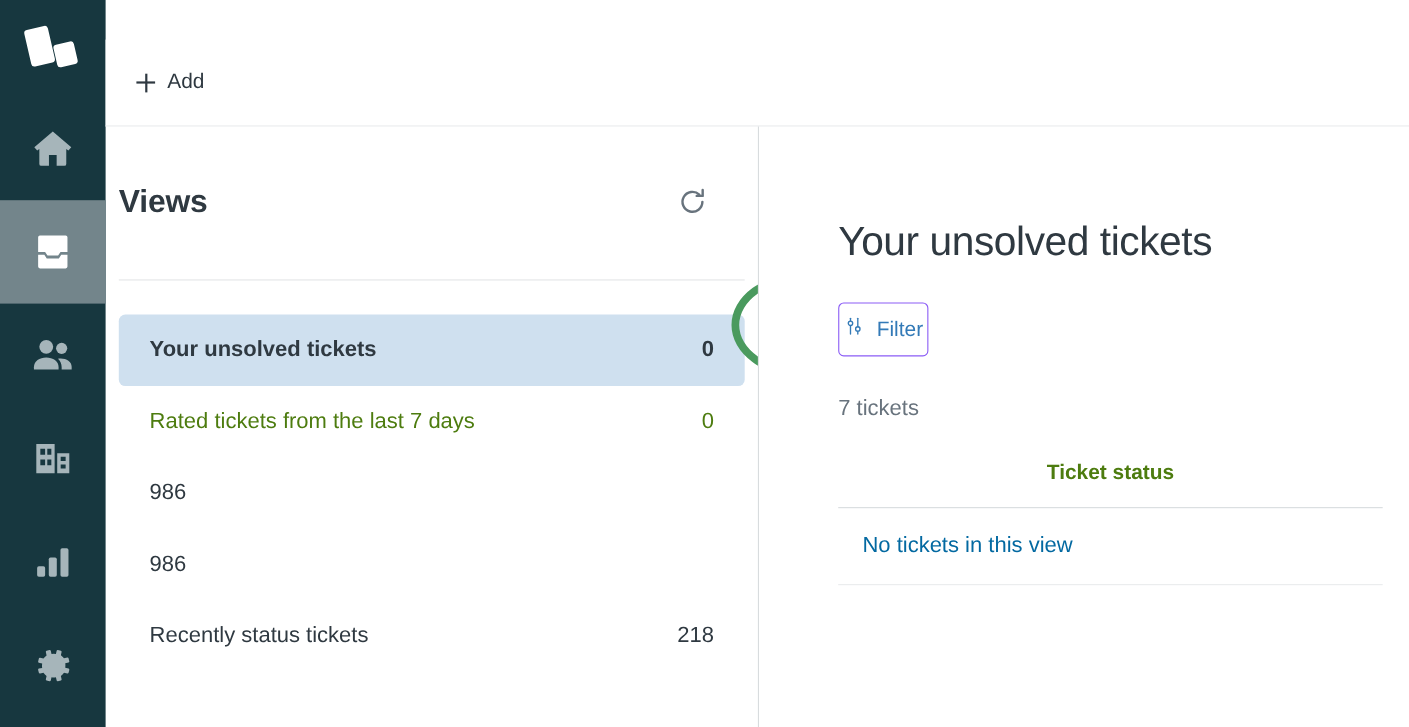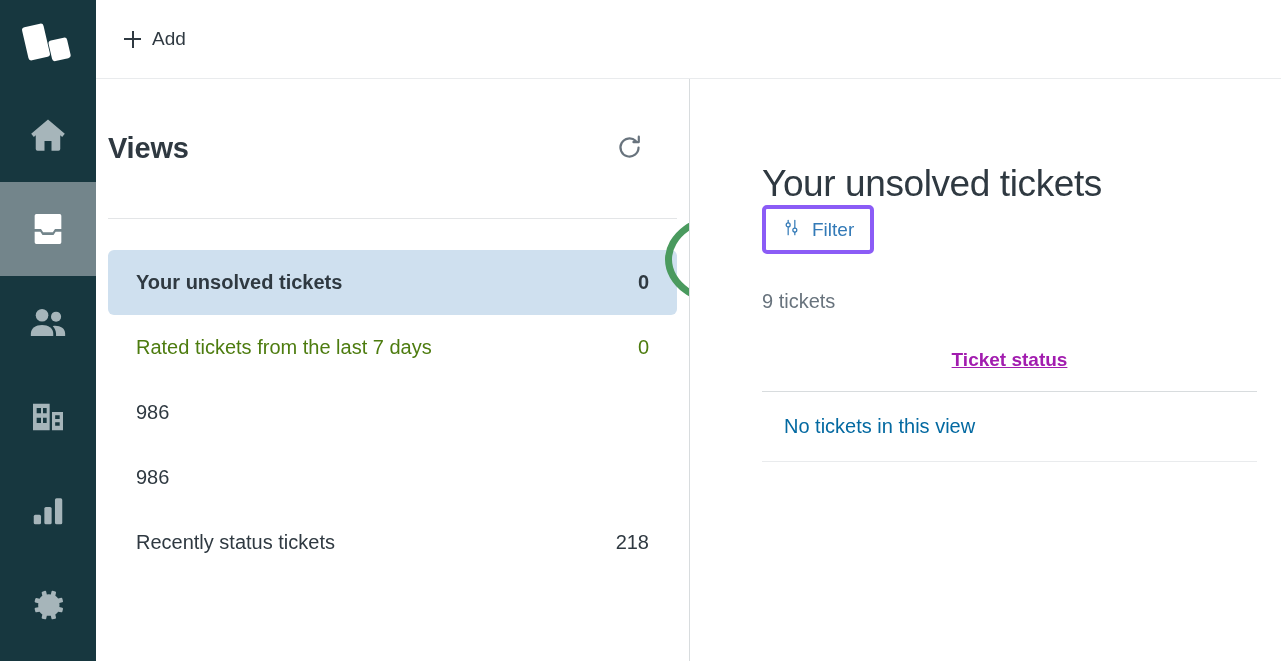--- a/index.html
+++ b/index.html
@@ -38,6 +38,7 @@
     border-bottom: 1px solid #e9ebed;
     display: flex; align-items: center;
     background: #fff;
+    margin-top: 36px;
   }
   #add-btn {
     display: flex; align-items: center; gap: 11px;

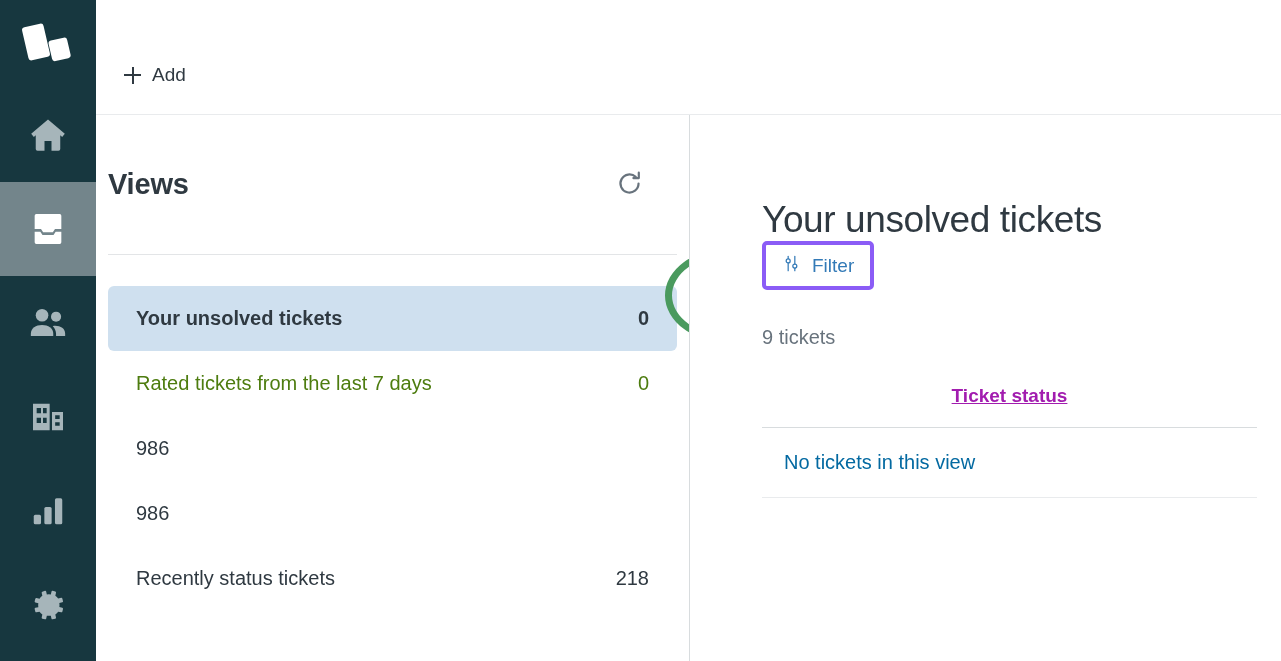--- a/index.html
+++ b/index.html
@@ -108,9 +108,10 @@
     margin-top: 84px; letter-spacing: -0.4px;
   }
   #filter-btn {
+    margin-top: 34px;
     display: inline-flex; align-items: center; gap: 11px;
-    height: 49px; padding: 0 16px;
-    border: 4px solid #8b5cf6; border-radius: 5px;
+    height: 49px; padding: 0 4px;
+    border: 1px solid #8b5cf6; border-radius: 5px;
     background: #fff; cursor: pointer;
     color: #337ab7; font-size: 19px;
     font-family: "Liberation Sans", sans-serif;

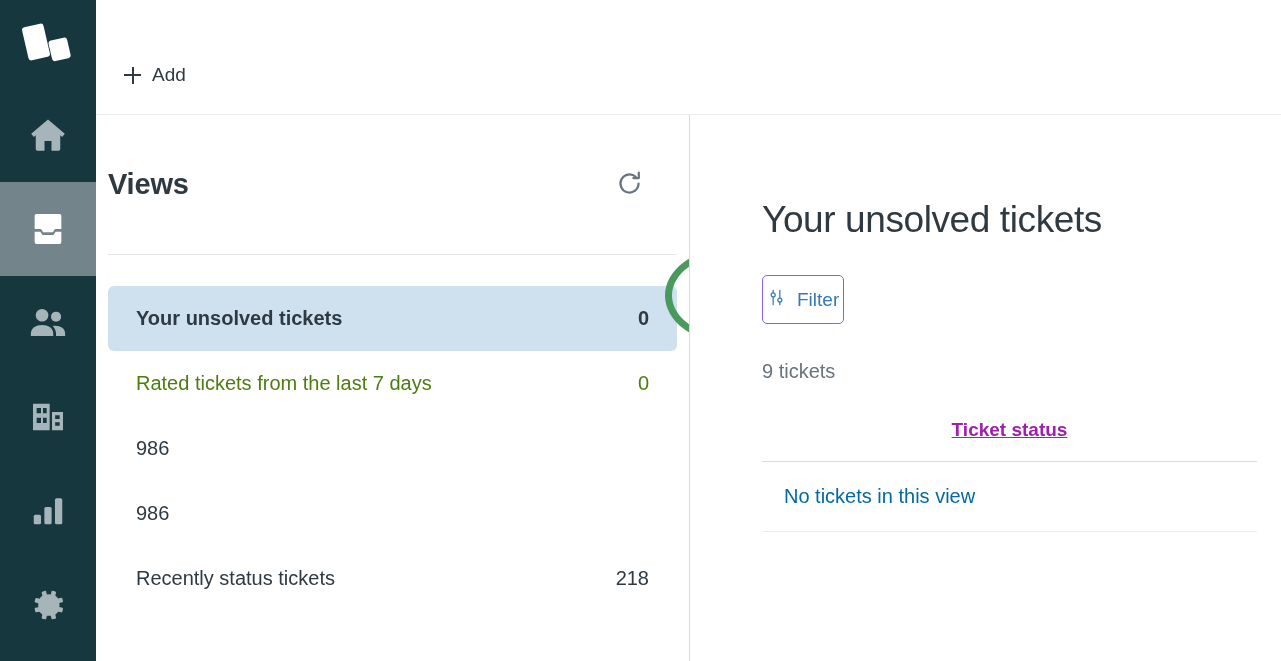--- a/index.html
+++ b/index.html
@@ -297,7 +297,7 @@
           <span>Filter</span>
         </button>
 
-        <div id="ticket-count">9 tickets</div>
+        <div id="ticket-count">7 tickets</div>
 
         <div id="ticket-table">
           <div class="th-row">

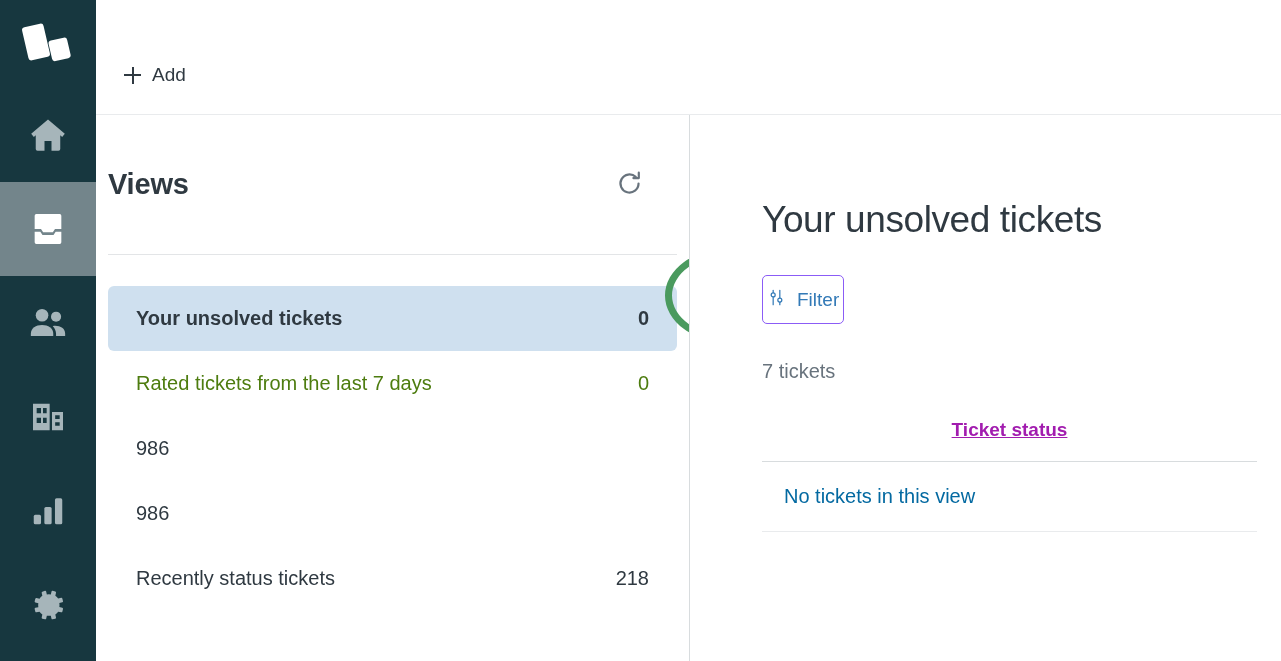--- a/index.html
+++ b/index.html
@@ -126,7 +126,7 @@
     padding-bottom: 20px;
     border-bottom: 1px solid #d8dcde;
   }
-  .th-cell { font-size: 19px; font-weight: bold; color: #a21caf; text-decoration: underline; }
+  .th-cell { font-size: 19px; font-weight: bold; color: #4d7c0f; }
   .empty-row {
     display: flex; align-items: center;
     height: 70px;

